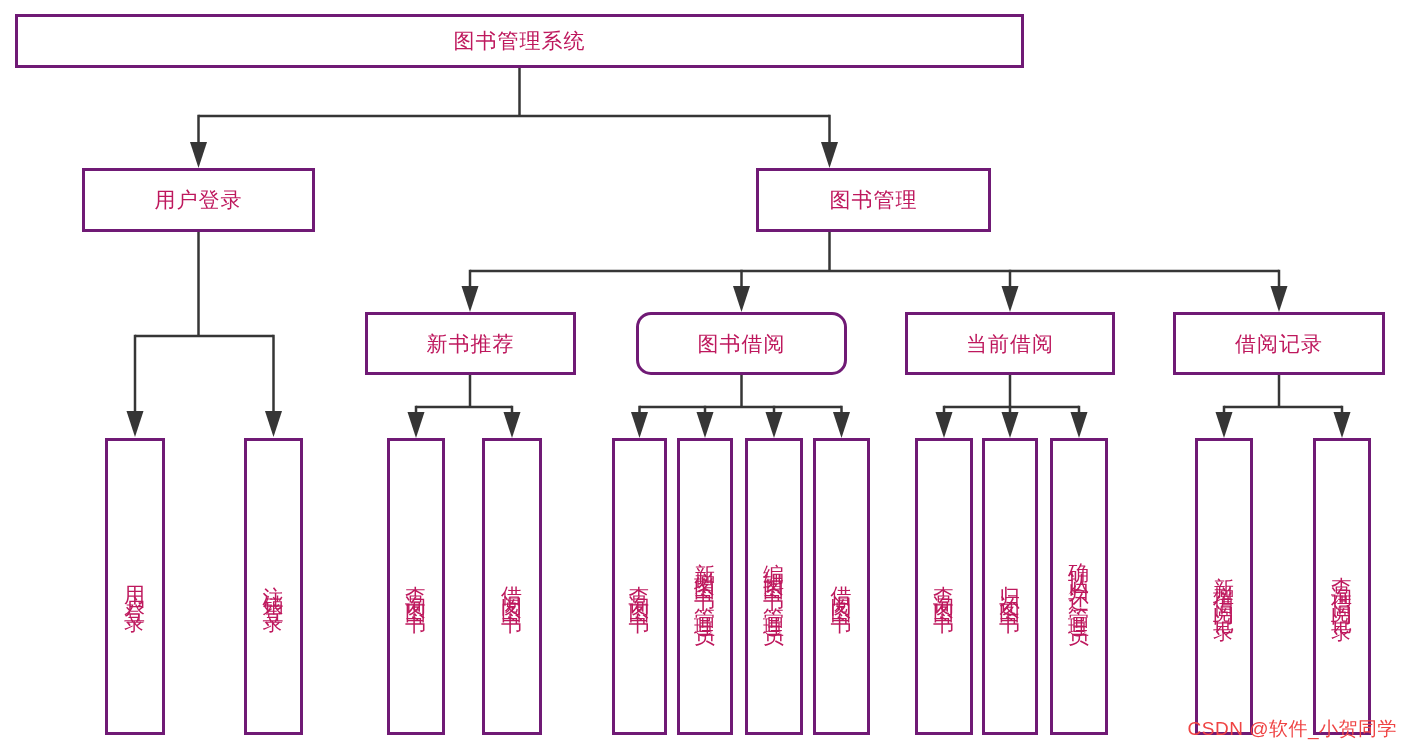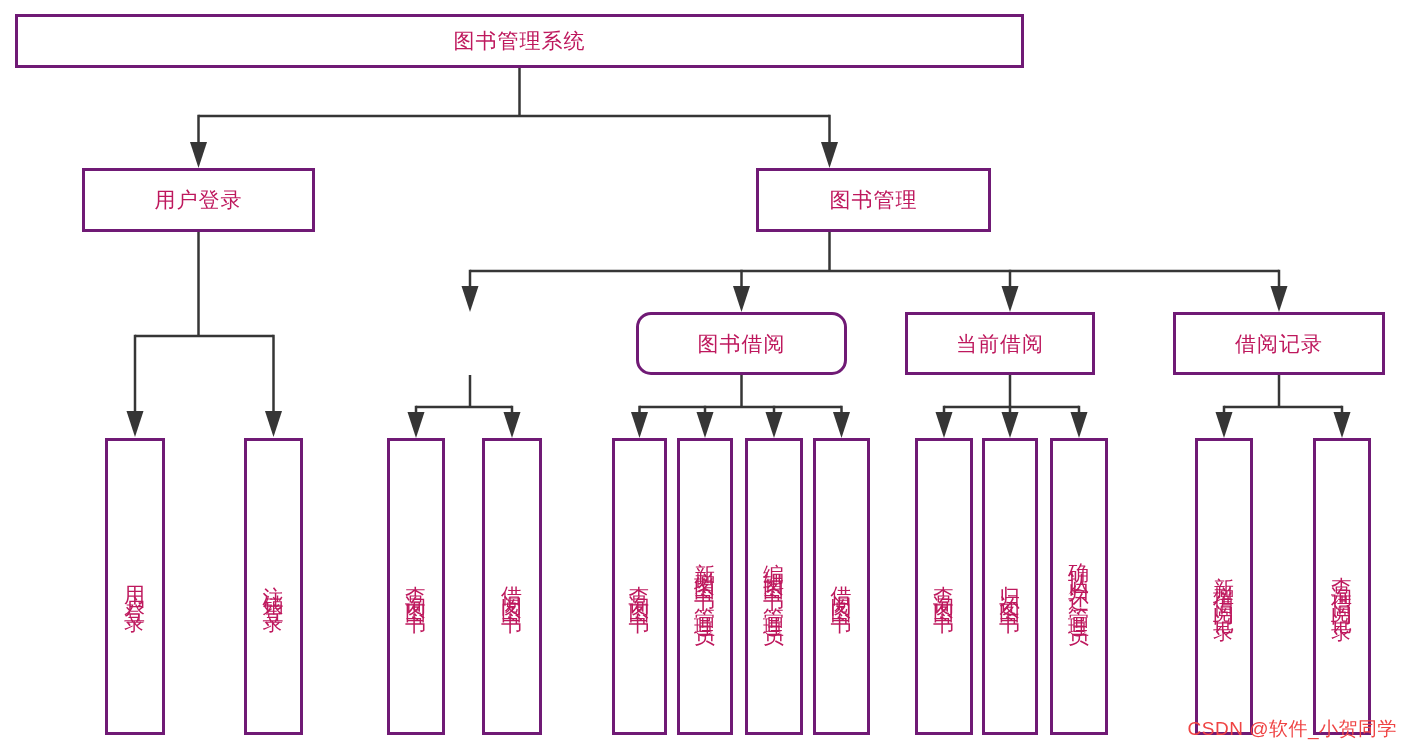--- a/index.html
+++ b/index.html
@@ -135,6 +135,7 @@
   <div class="box h" style="left:82px; top:168px; width:233px; height:64px;">用户登录</div>
   <div class="box h" style="left:712px; top:168px; width:235px; height:64px;margin-left:44px;">图书管理</div>
 
+  <div class="box h" style="left:365px; top:312px; width:211px; height:63px;">新书推荐</div>
   <div class="box h" style="left:636px; top:312px; width:211px; height:63px;border-radius:15px;">图书借阅</div>
   <div class="box h" style="left:905px; top:312px; width:190px; height:63px;text-align:center;">当前借阅</div>
   <div class="box h" style="left:1173px; top:312px; width:212px; height:63px;">借阅记录</div>

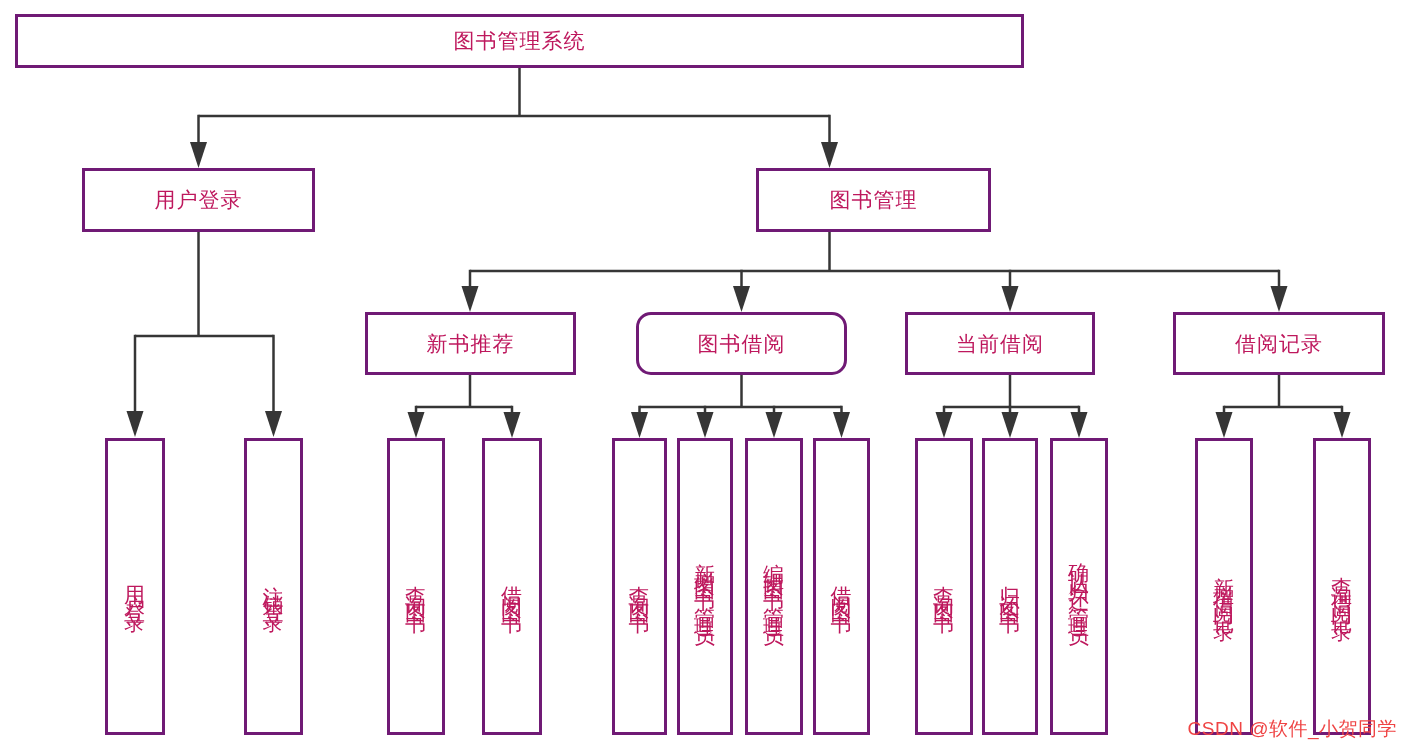--- a/index.html
+++ b/index.html
@@ -137,7 +137,7 @@
 
   <div class="box h" style="left:365px; top:312px; width:211px; height:63px;">新书推荐</div>
   <div class="box h" style="left:636px; top:312px; width:211px; height:63px;border-radius:15px;">图书借阅</div>
-  <div class="box h" style="left:905px; top:312px; width:190px; height:63px;text-align:center;">当前借阅</div>
+  <div class="box h" style="left:905px; top:312px; width:210px; height:63px;text-align:center;">当前借阅</div>
   <div class="box h" style="left:1173px; top:312px; width:212px; height:63px;">借阅记录</div>
 
   <div class="box v" style="left:105px; top:438px; width:60px; height:297px;">

